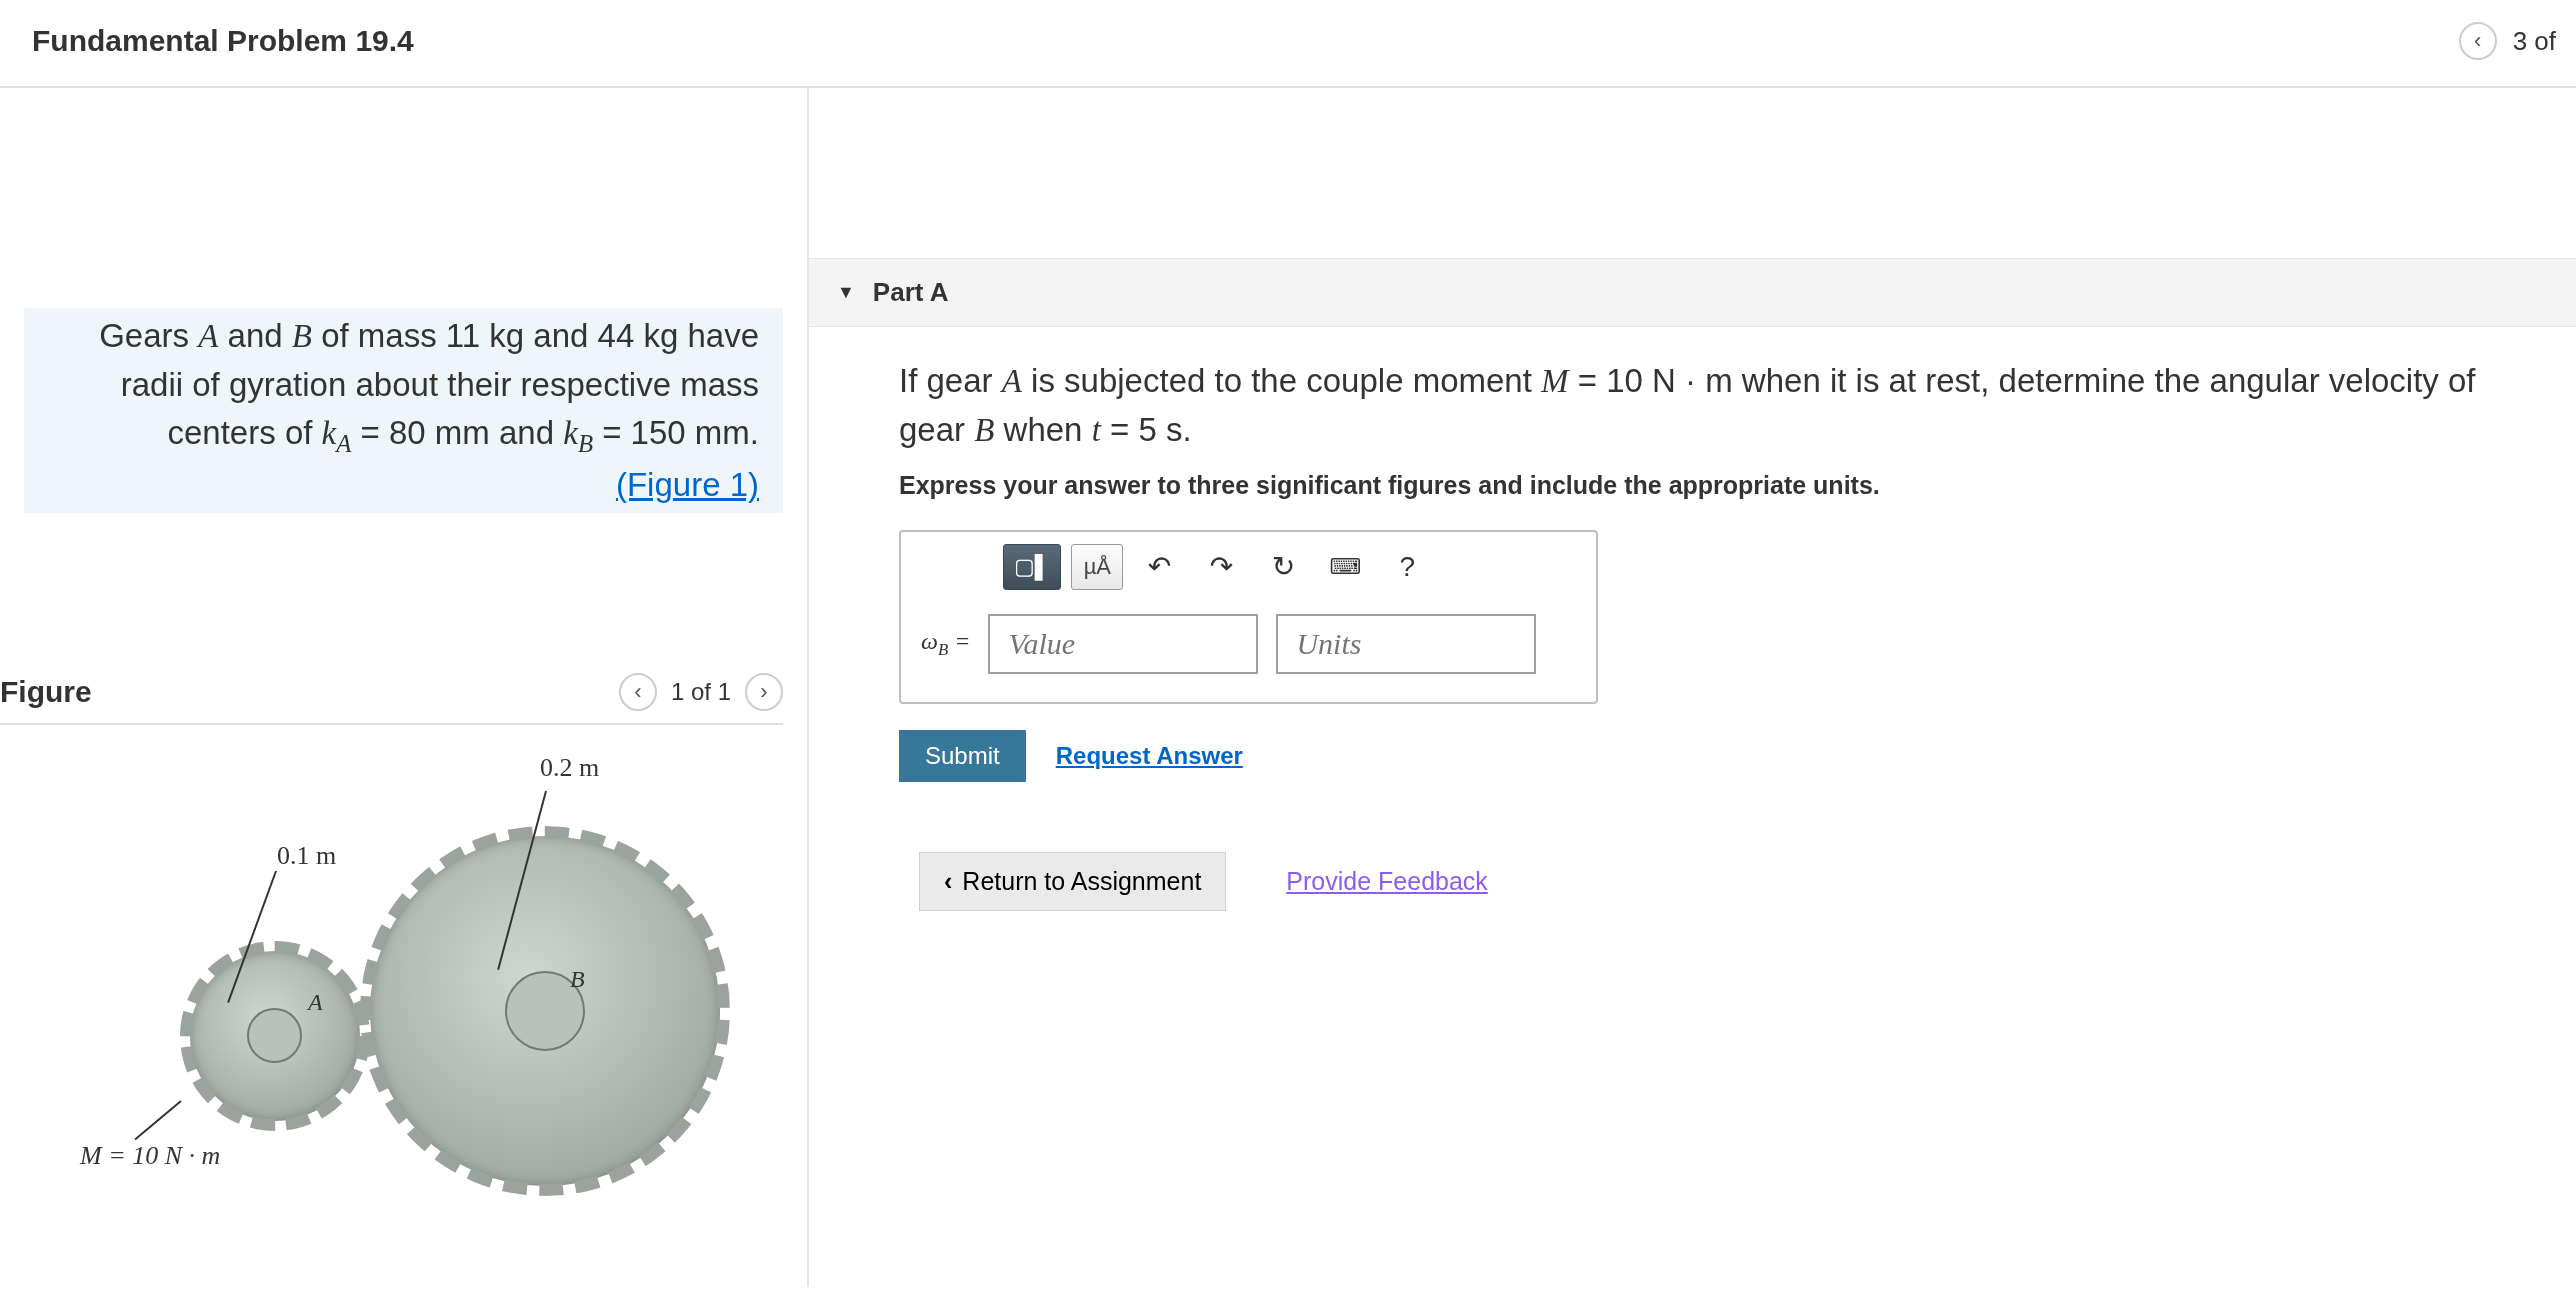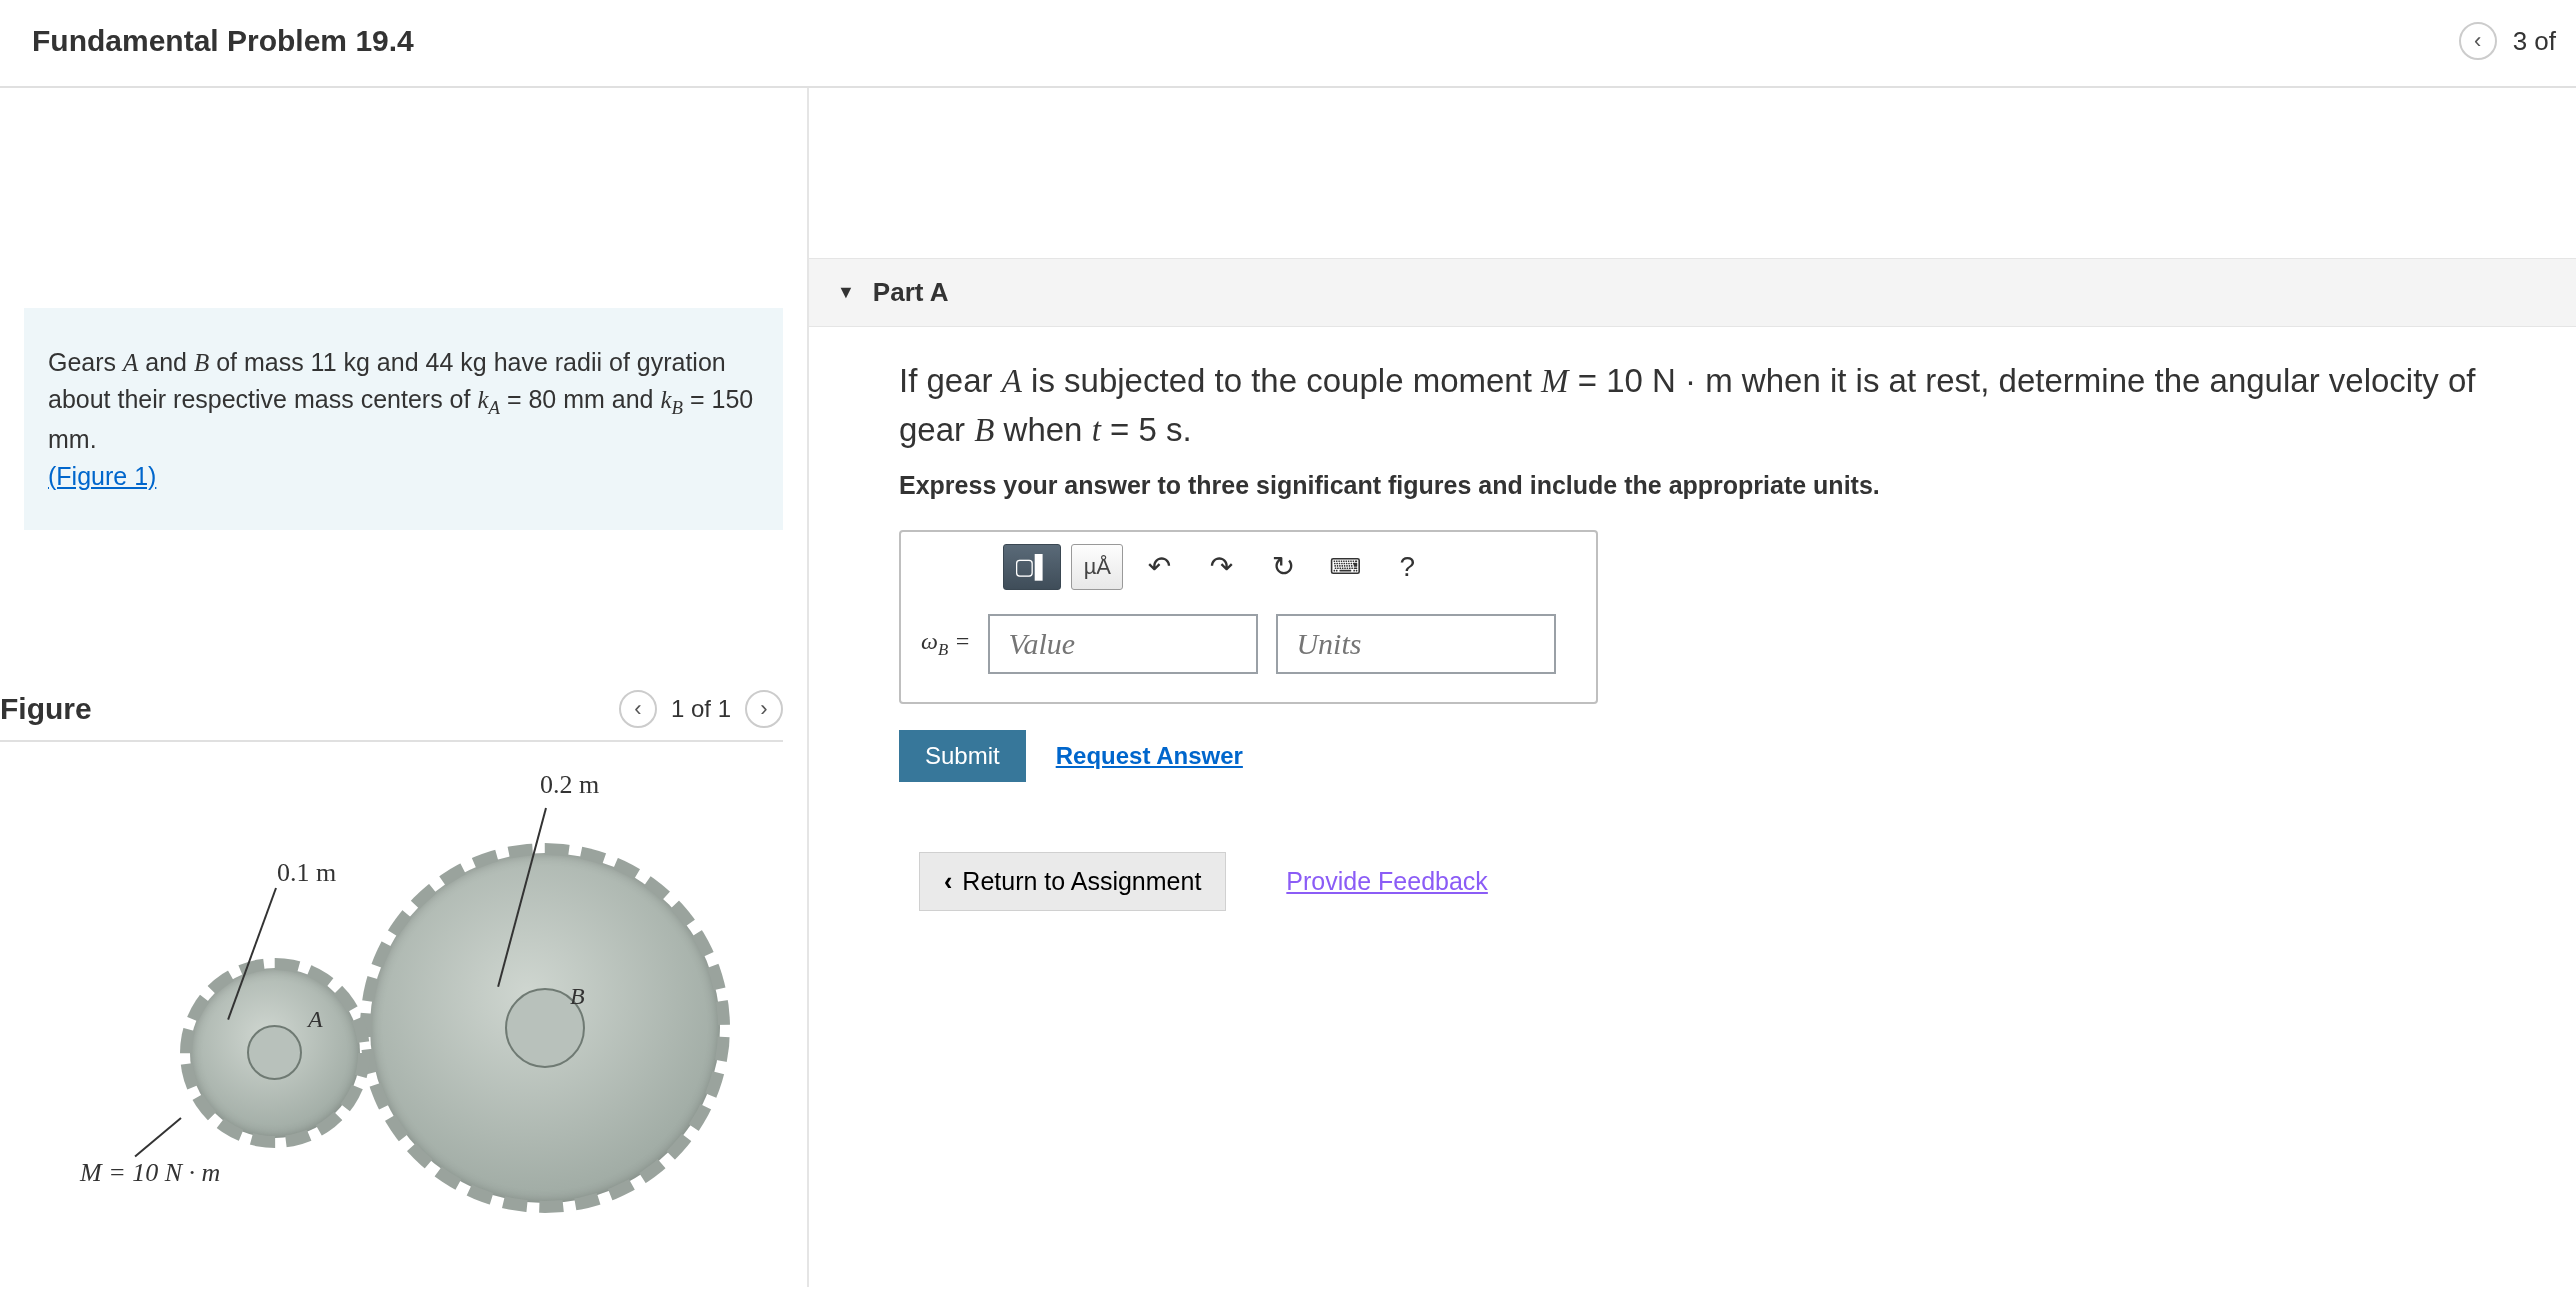--- a/index.html
+++ b/index.html
@@ -56,10 +56,11 @@
   .problem-box {
     margin: 220px 24px 40px 24px;
     background: #eef6f9;
-    padding: 36px 24px;
-    font-size: 25px;
+    padding: 4px 24px;
+    font-size: 33px;
     line-height: 1.45;
     color: #333;
+    text-align: right;
   }
   .problem-box a { color: #0066cc; text-decoration: underline; }
 

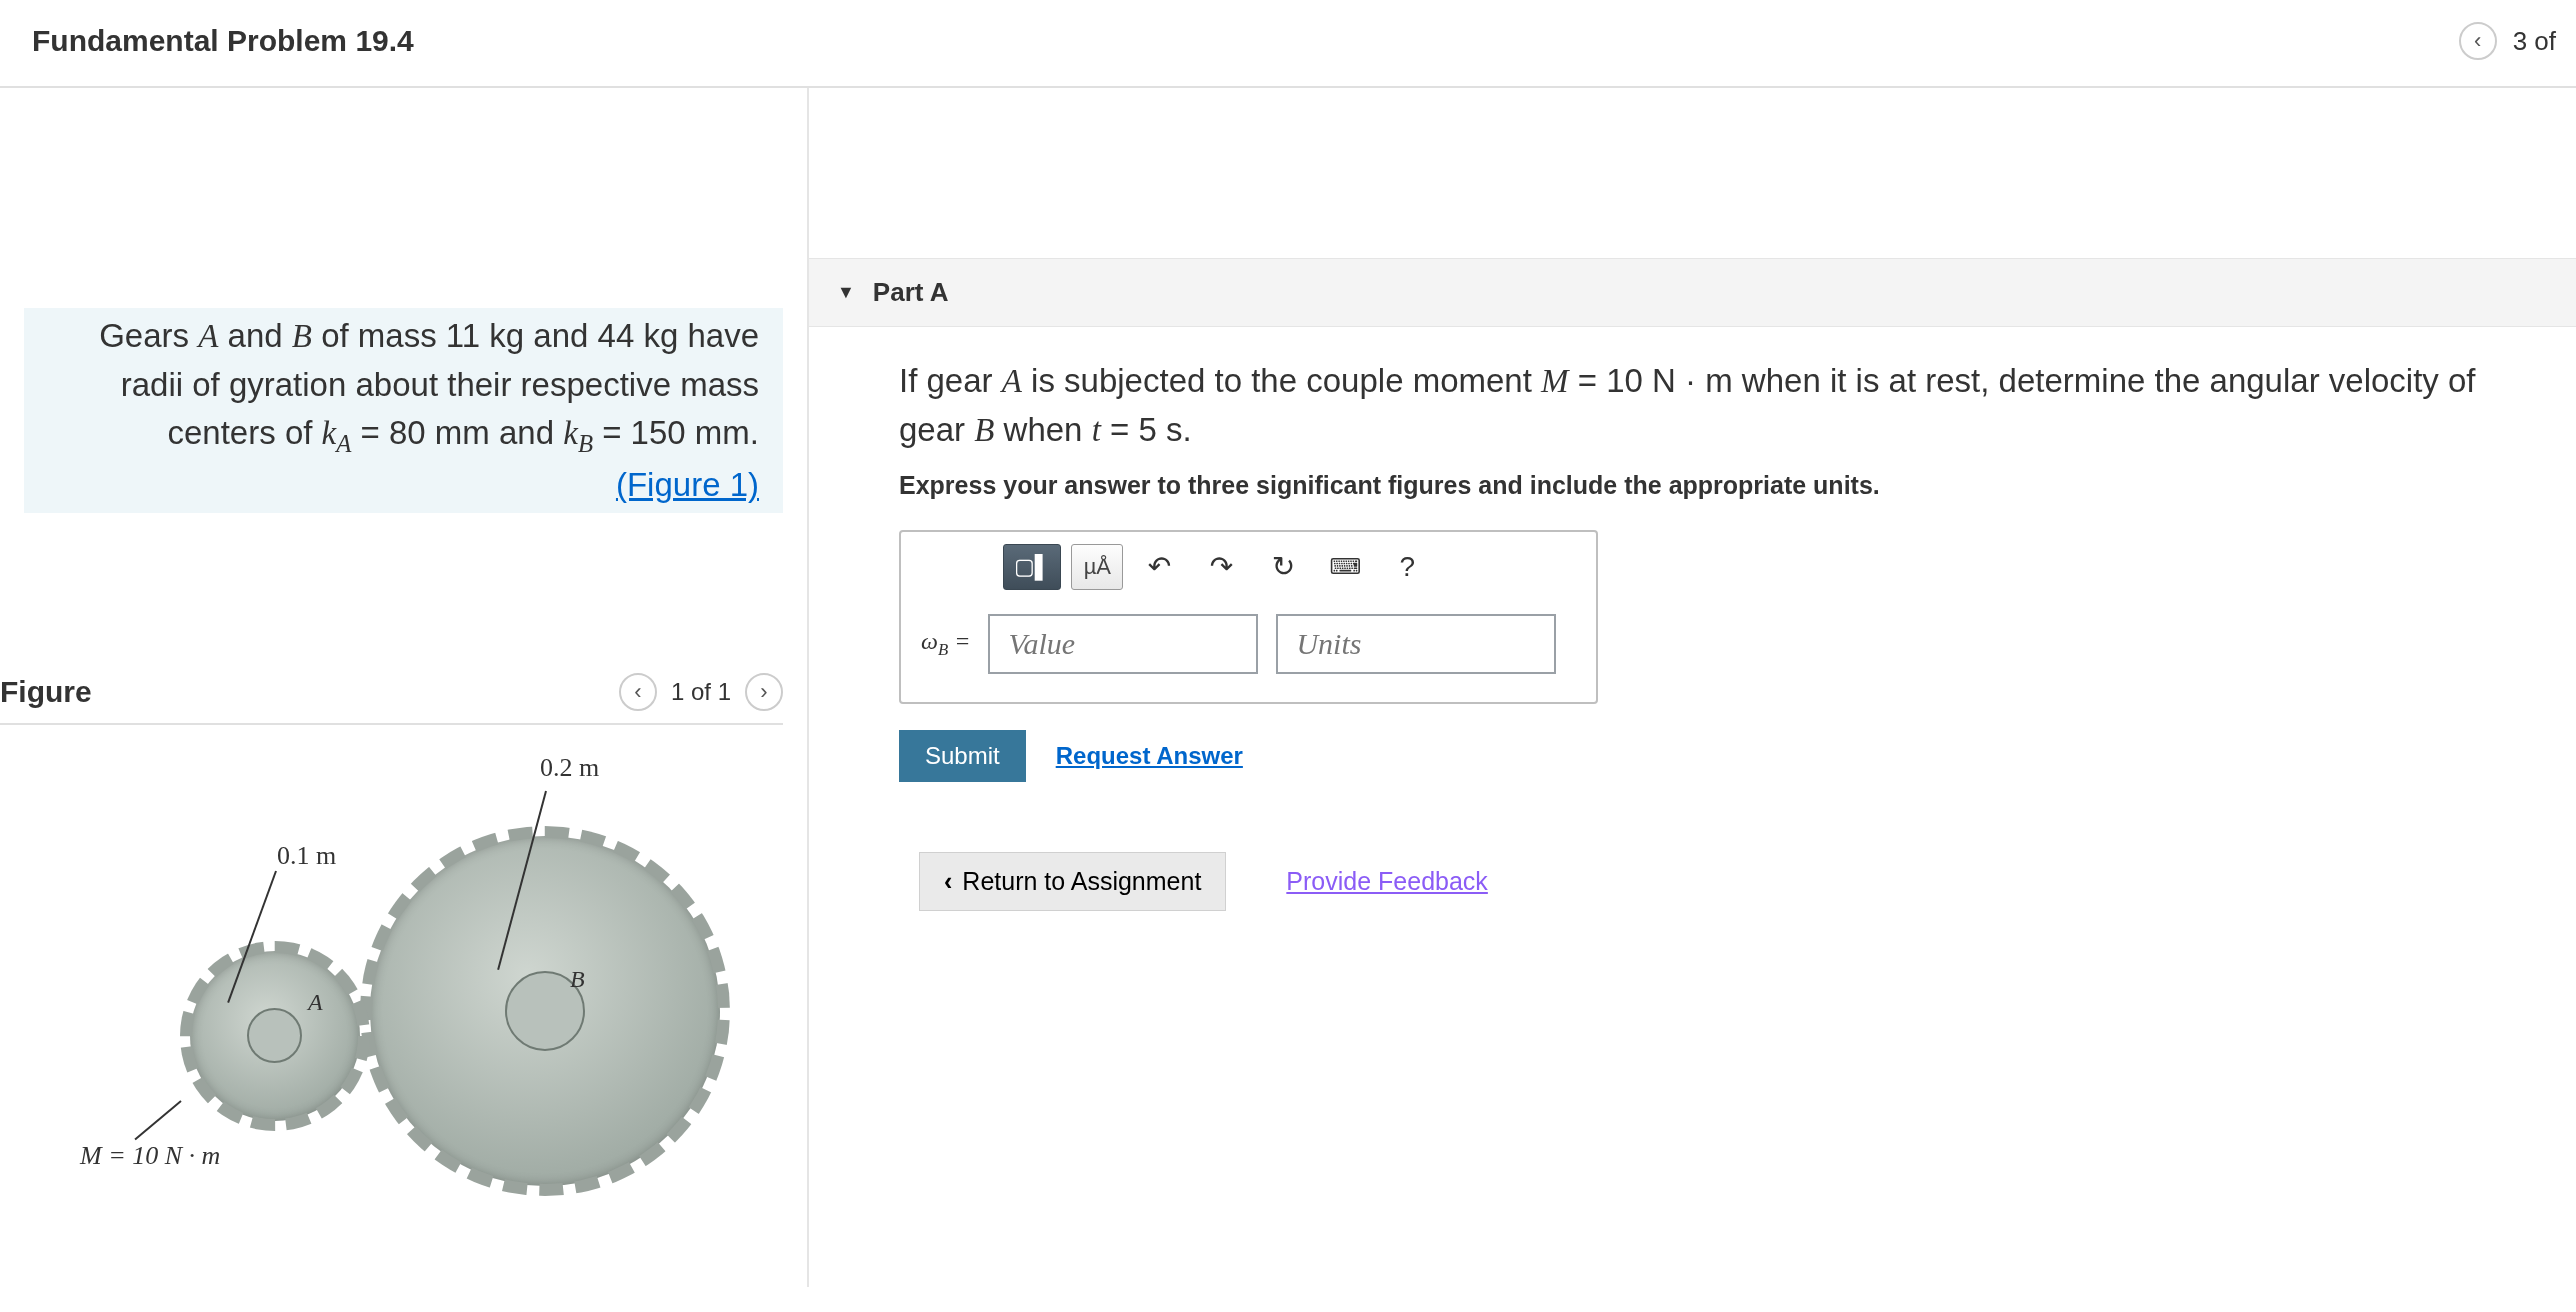--- a/index.html
+++ b/index.html
@@ -197,7 +197,7 @@
     font-family: Georgia, serif;
   }
   .answer-input { width: 270px; font-family: Liberation Serif, serif; }
-  .units-input { width: 280px; }
+  .units-input { width: 260px; }
 
   .submit-row { display:flex; align-items:center; gap: 30px; }
   .submit-btn {

